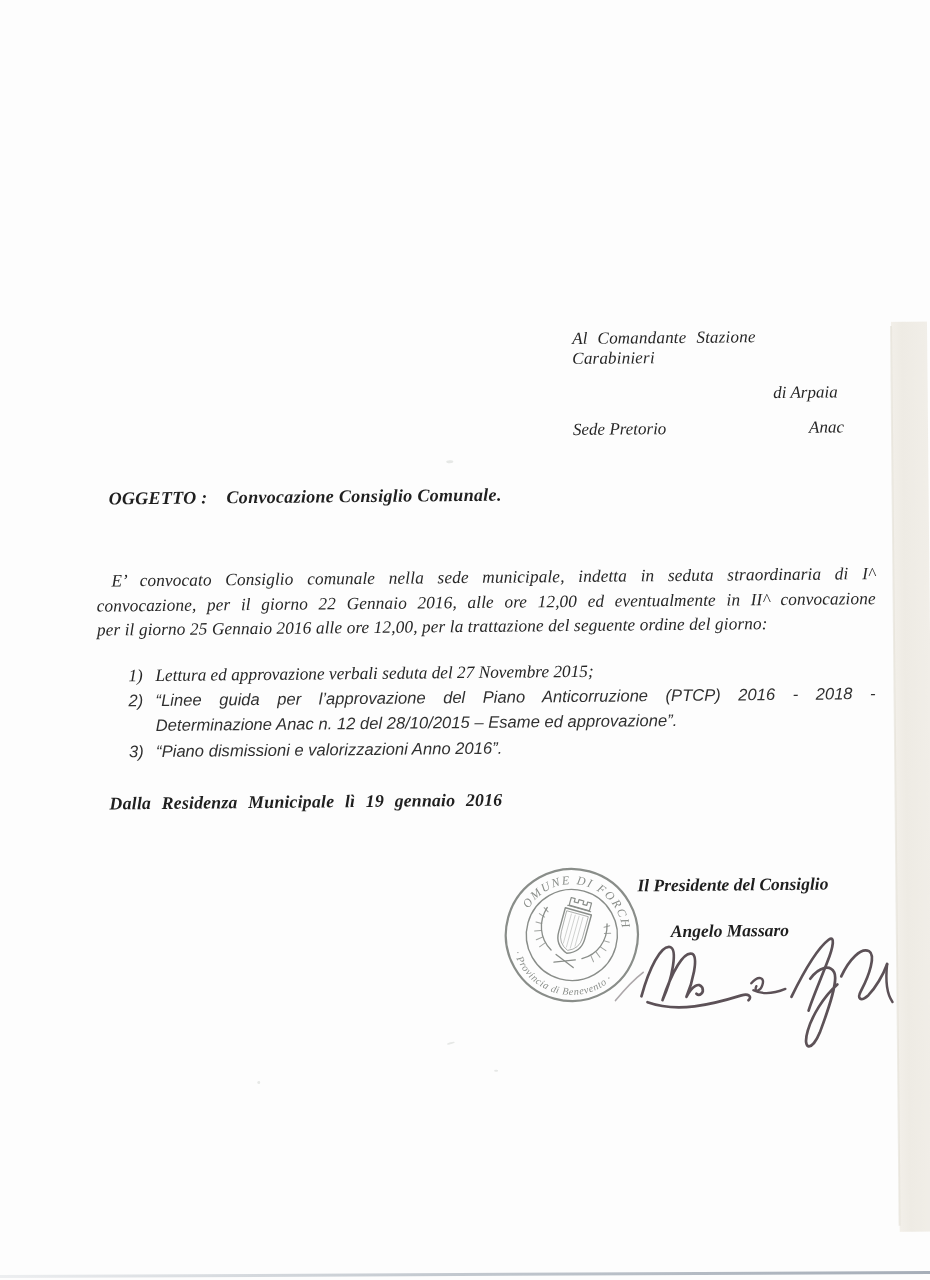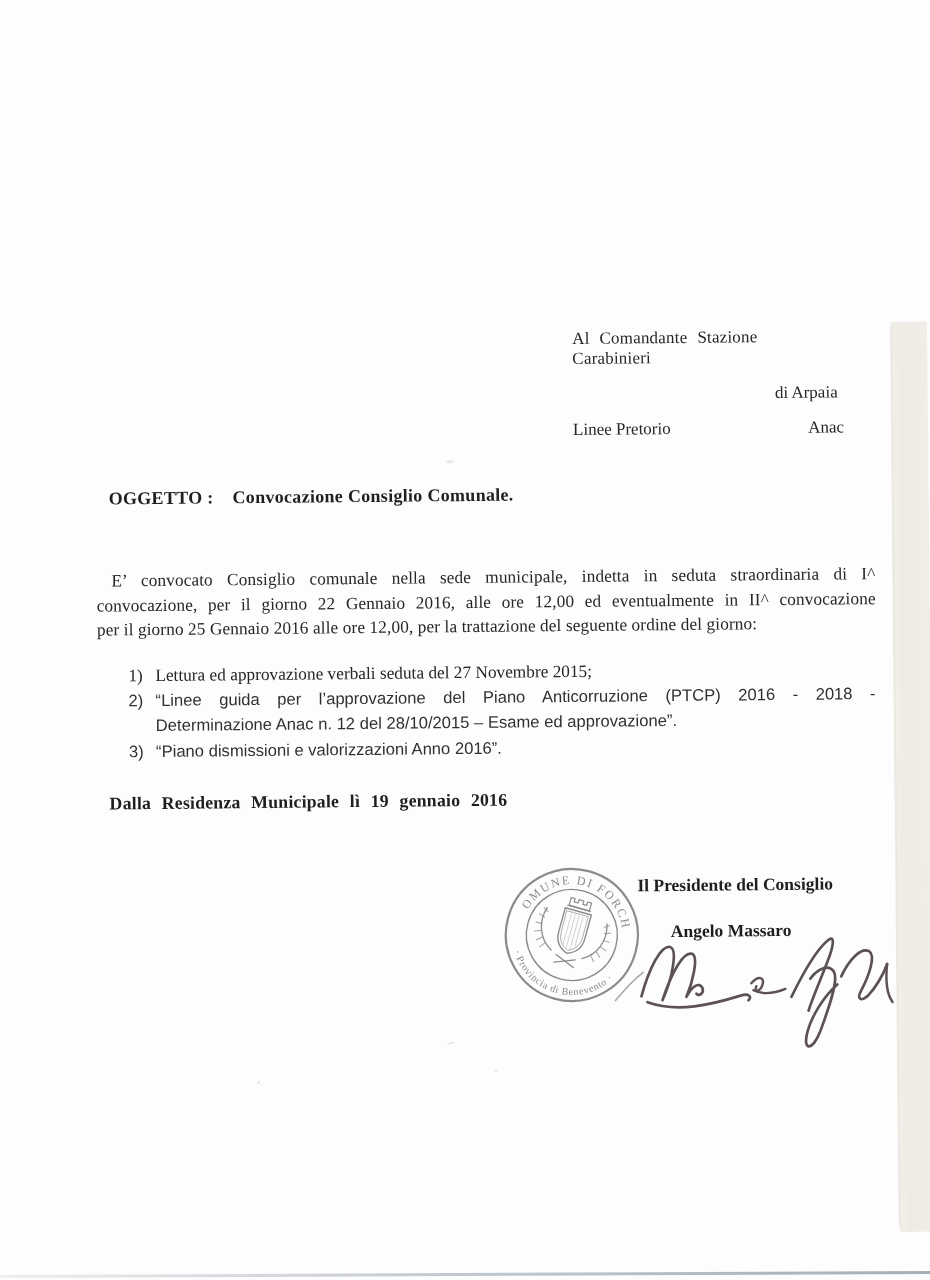--- a/index.html
+++ b/index.html
@@ -4,7 +4,7 @@
 <style>
   html,body{margin:0;padding:0;background:#ffffff;}
   .sheet{position:relative;width:930px;height:1280px;background:#fdfdfd;overflow:hidden;
-         font-family:"Liberation Serif", serif;color:#262626;}
+         font-family:"Liberation Serif", serif;color:#262626;font-style:italic;}
   .tilt{position:absolute;inset:0;transform:rotate(-0.55deg);transform-origin:465px 640px;}
 
   

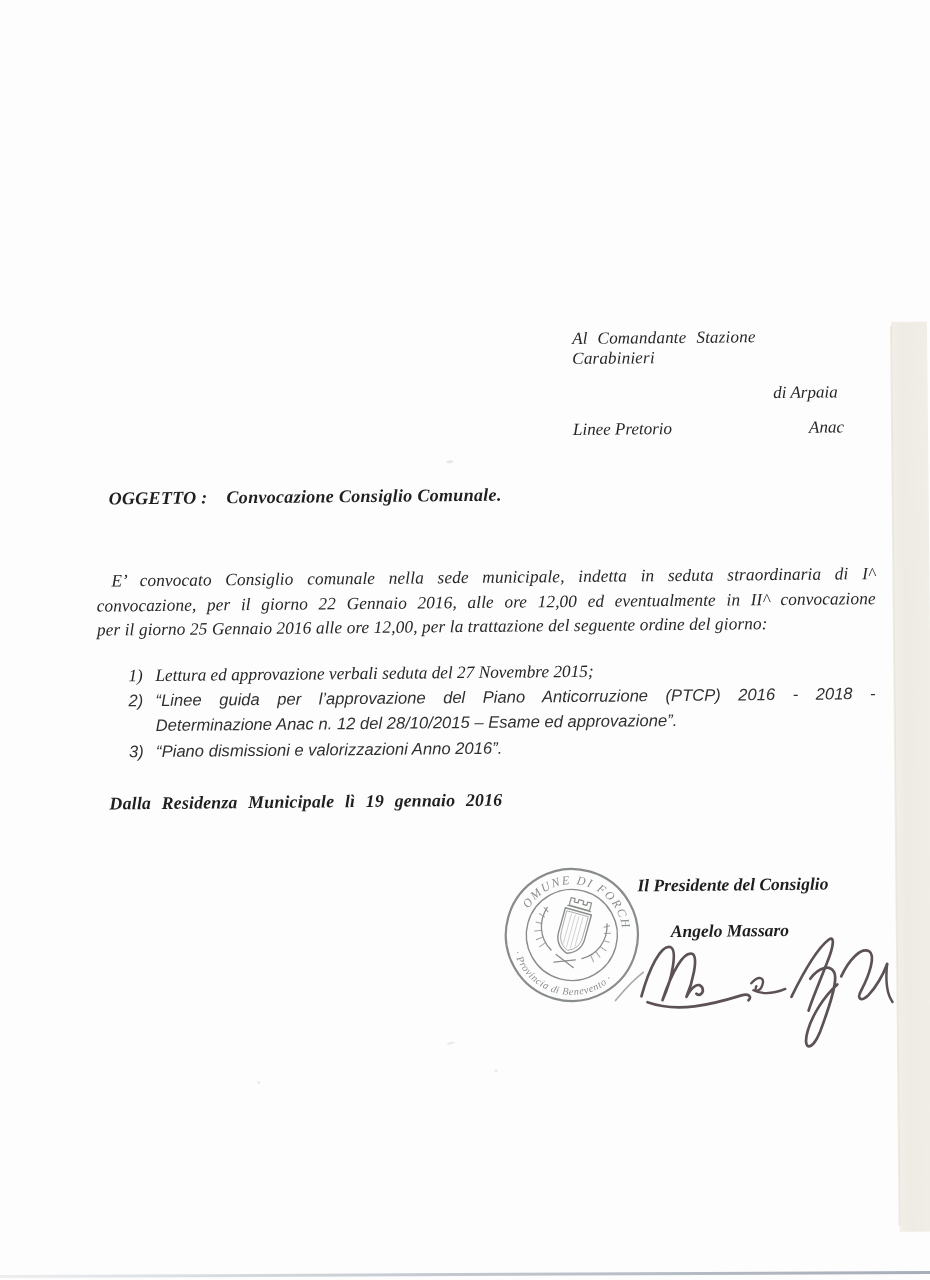--- a/index.html
+++ b/index.html
@@ -62,7 +62,7 @@
       <div class="r1">Al Comandante Stazione Carabinieri</div>
       <div class="r2">di Arpaia</div>
       <div class="r3">
-        <span>Linee Pretorio</span>
+        <span>Sede Pretorio</span>
         <span>Anac</span>
       </div>
     </div>

